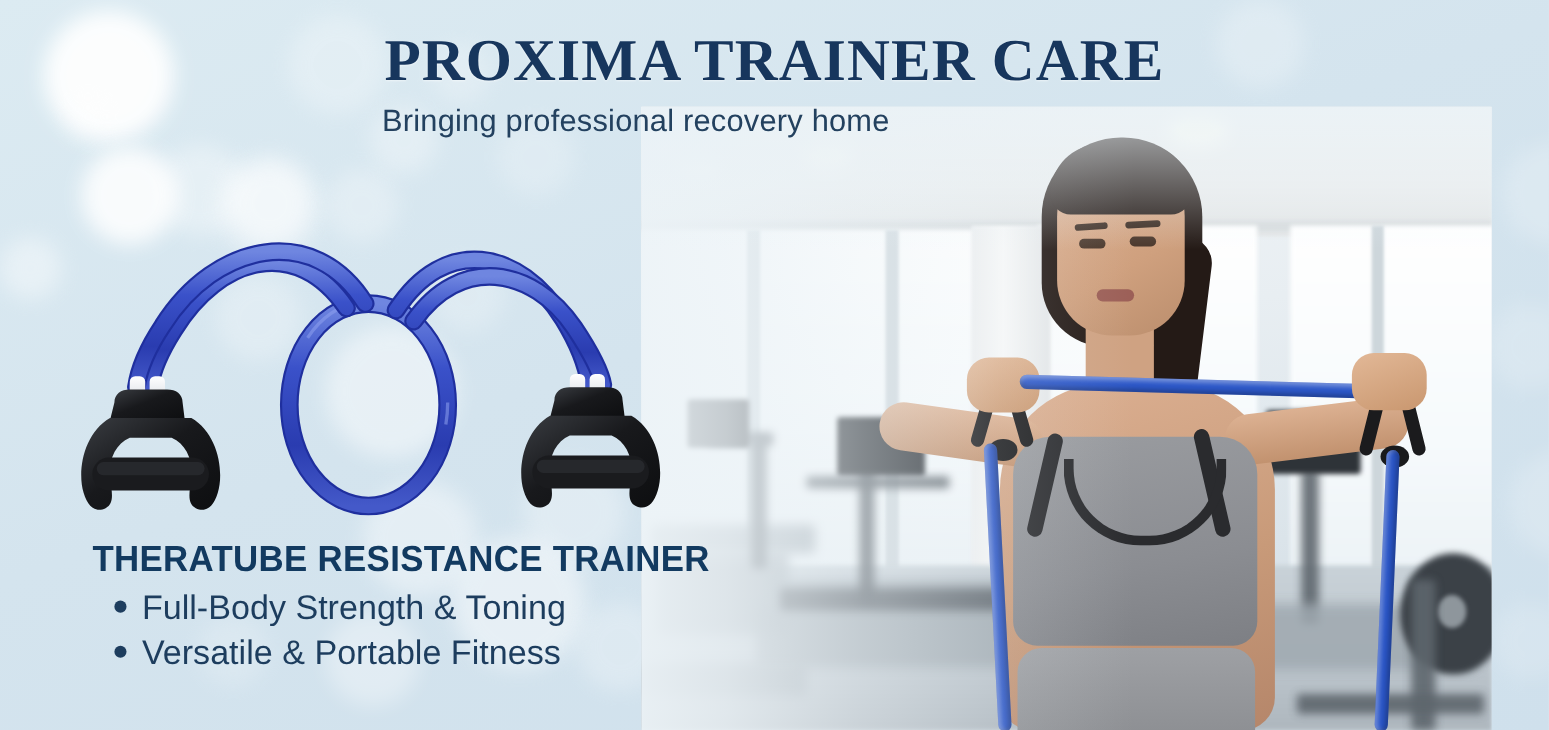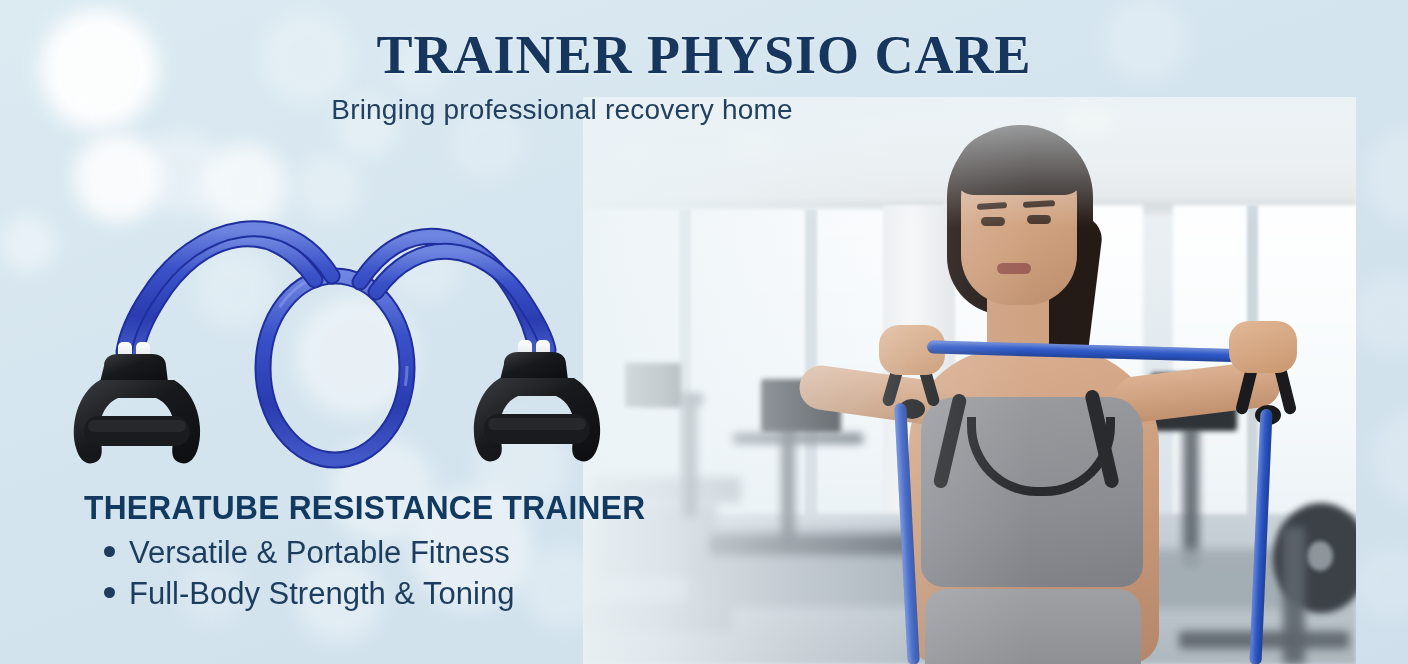--- a/index.html
+++ b/index.html
@@ -298,7 +298,7 @@
     </svg>
   </div>
 
-  <div class="brand">TRAINER PHYSIO CARE</div>
+  <div class="brand">PROXIMA TRAINER CARE</div>
   <div class="tagline">Bringing professional recovery home</div>
 
   <div class="headline">THERATUBE RESISTANCE TRAINER</div>

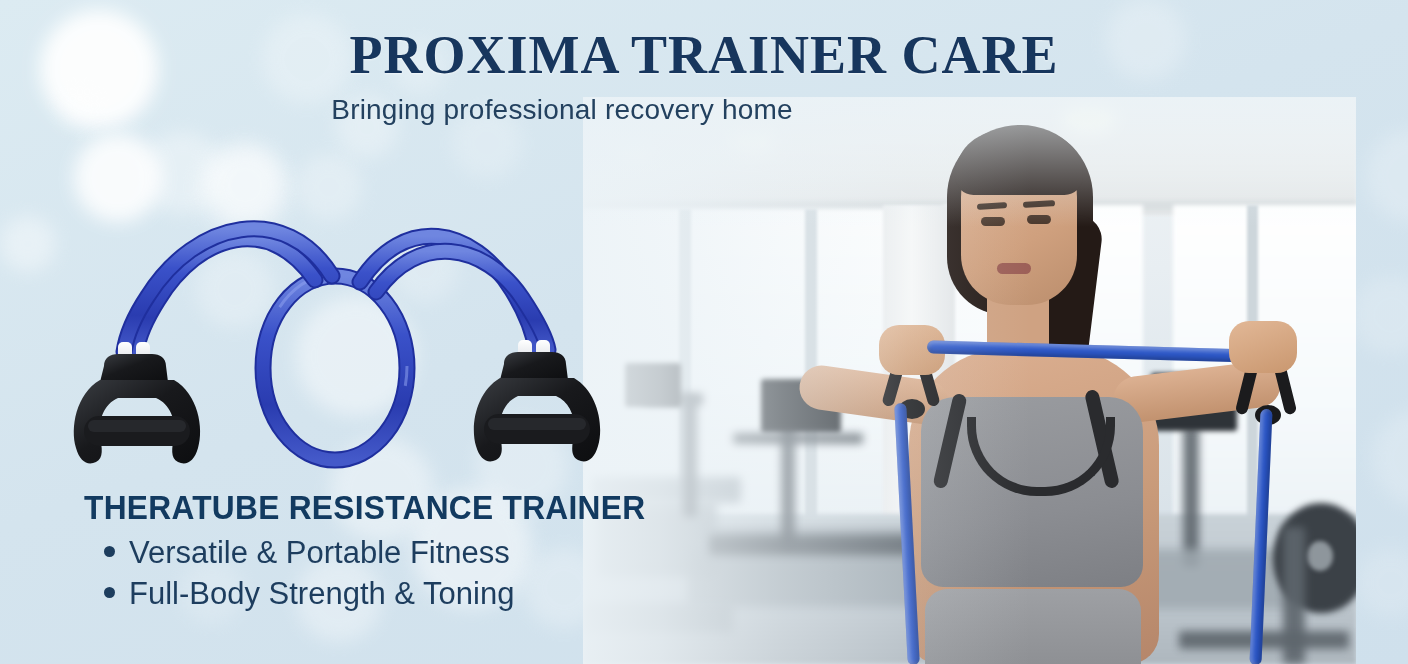--- a/index.html
+++ b/index.html
@@ -67,7 +67,7 @@
     text-shadow:0 1px 2px rgba(255,255,255,.55);
   }
   .tagline{
-    position:absolute;left:0;top:94px;width:1124px;text-align:center;
+    position:absolute;left:16px;top:94px;width:1124px;text-align:center;
     font-size:28px;color:#23415f;letter-spacing:.2px;
   }
   .headline{

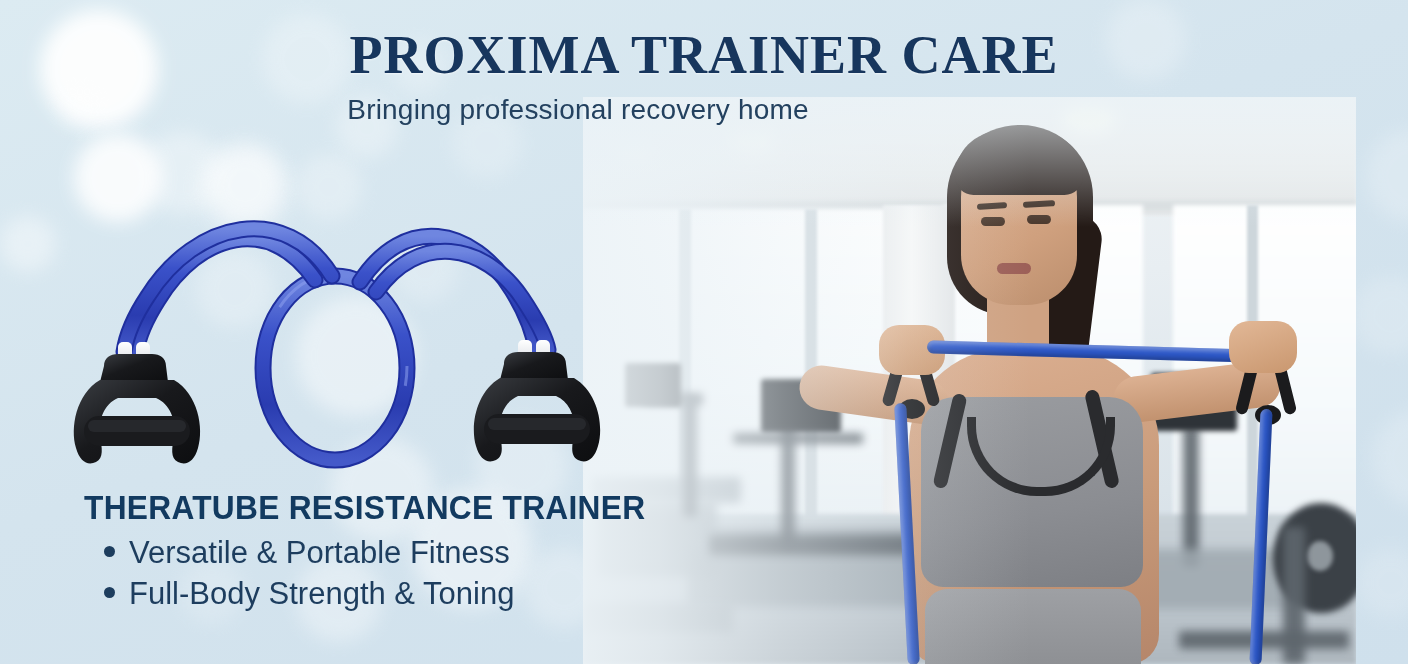--- a/index.html
+++ b/index.html
@@ -306,11 +306,11 @@
   <ul class="bullets">
     <li>
       <span class="dot"></span>
-      <span>Versatile &amp; Portable Fitness</span>
+      <span>Full-Body Strength &amp; Toning</span>
     </li>
     <li>
       <span class="dot"></span>
-      <span>Full-Body Strength &amp; Toning</span>
+      <span>Versatile &amp; Portable Fitness</span>
     </li>
   </ul>
 

